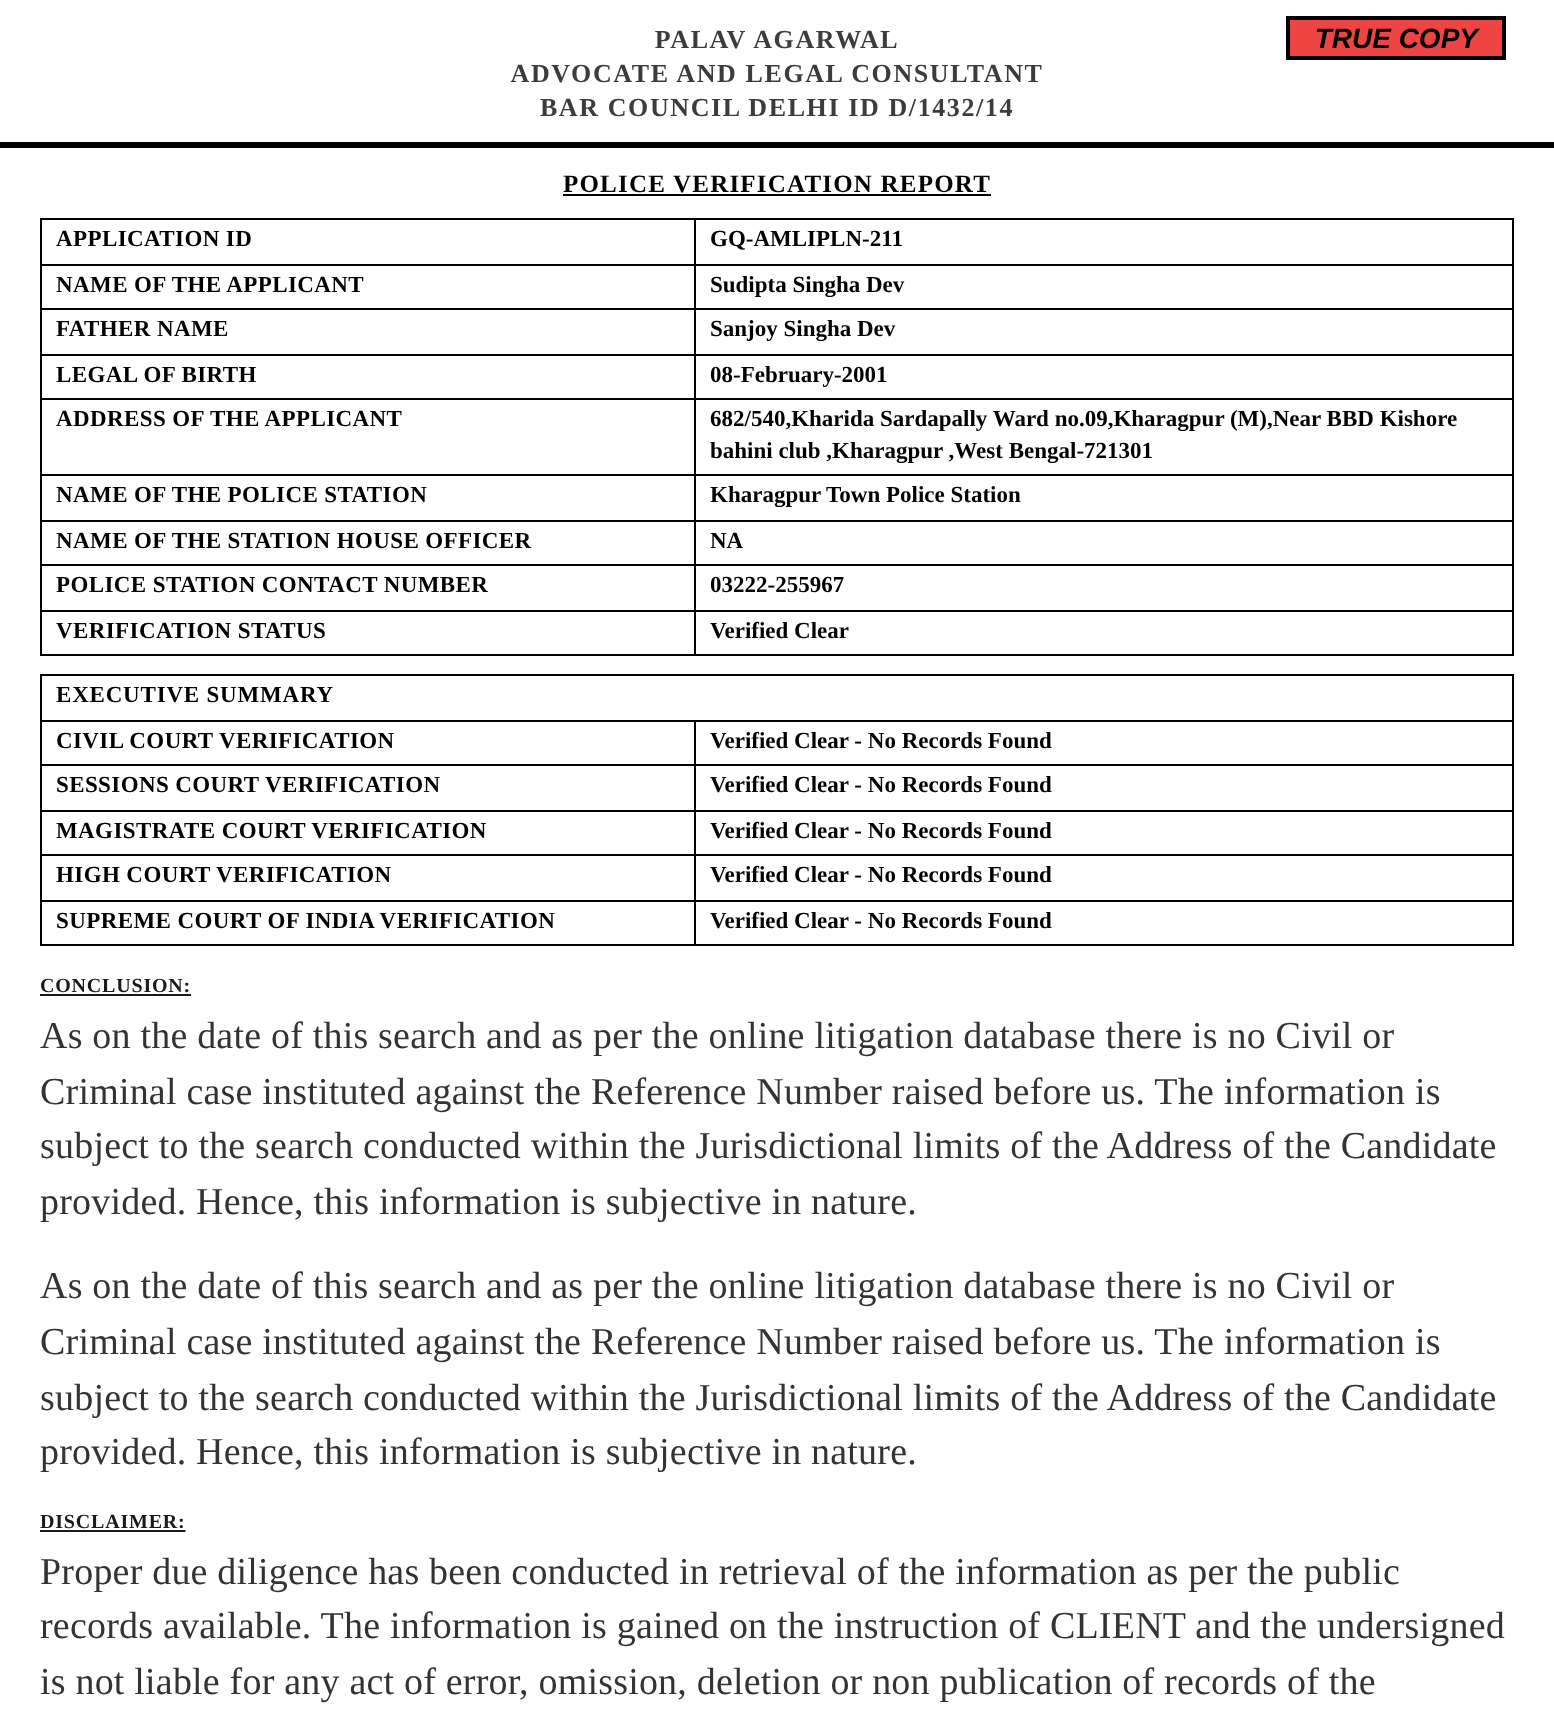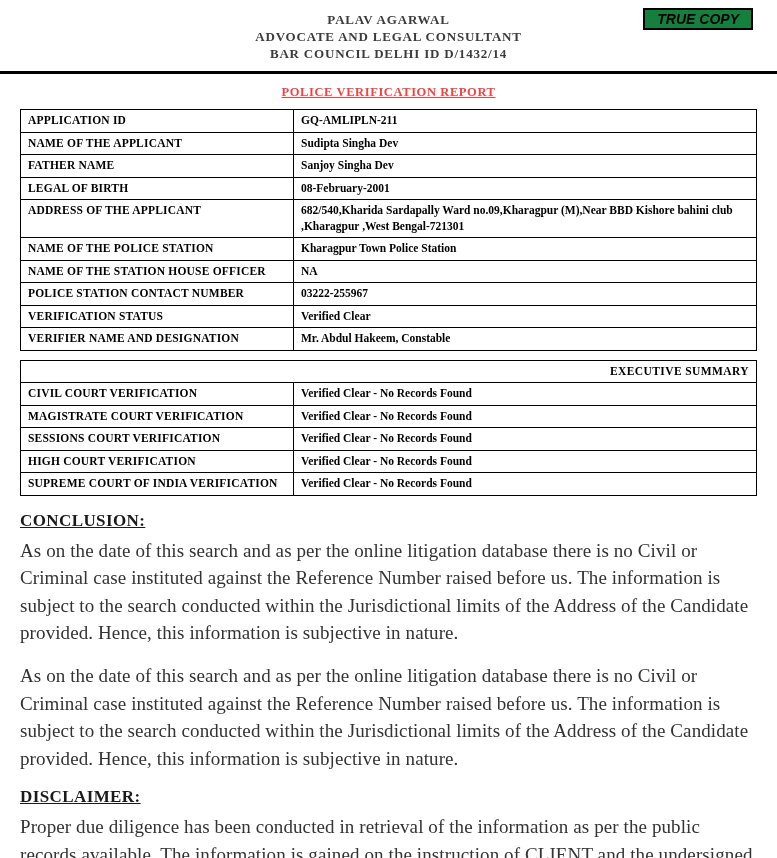--- a/index.html
+++ b/index.html
@@ -23,7 +23,7 @@
     border:2px solid #000; padding:1px 12px;
     font-family:"Liberation Sans", sans-serif;
     font-style:italic; font-weight:bold; font-size:14px; color:#000;
-    background:#15803d;
+    background:#ef4444;
   }
   .rule { border-top:3px solid #000; margin:9px -20px 0 -20px; }
 

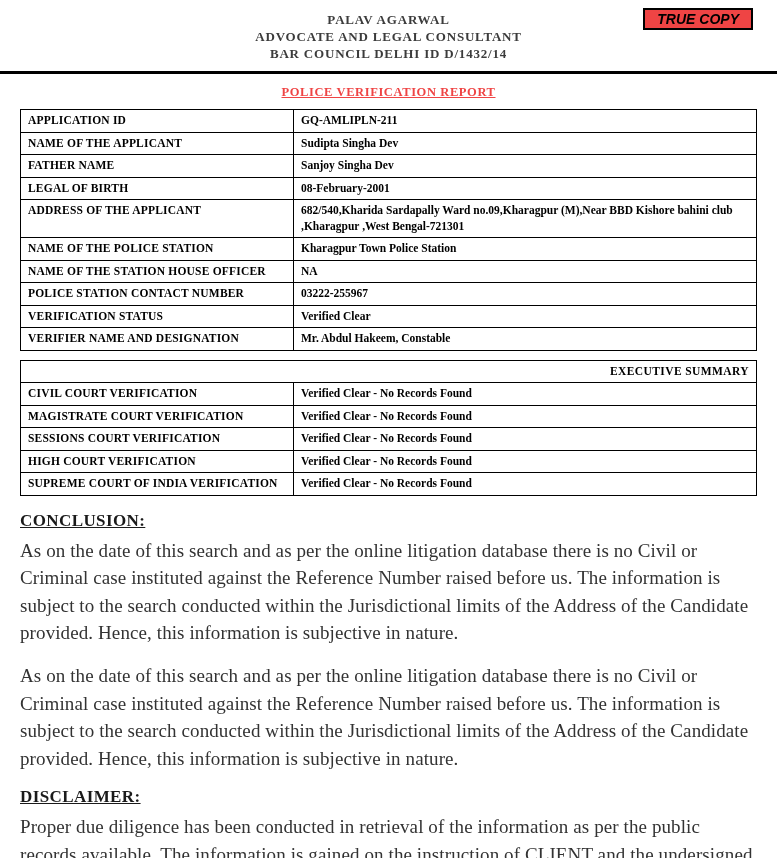--- a/index.html
+++ b/index.html
@@ -30,7 +30,7 @@
   .report-title {
     text-align:center; font-weight:bold; font-size:12.5px;
     letter-spacing:0.6px; text-decoration:underline;
-    margin-top:11px; color:#ef4444;
+    margin-top:11px; color:#000000;
   }
 
   

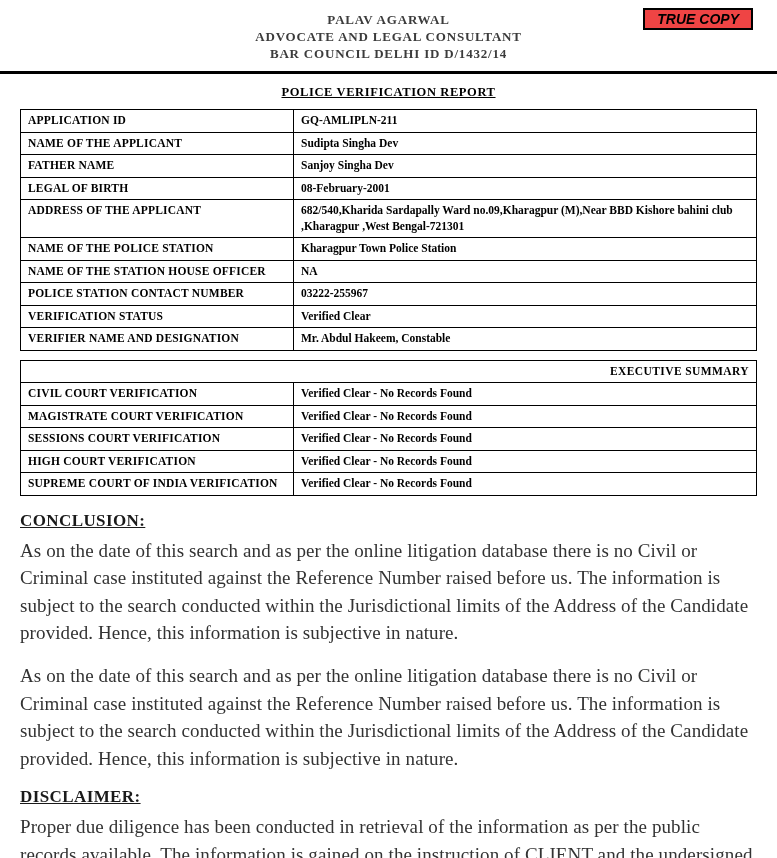--- a/index.html
+++ b/index.html
@@ -42,7 +42,7 @@
     border:1.5px solid #000; padding:3px 7px; font-weight:bold;
     vertical-align:top; line-height:1.35;
   }
-  td.lbl { width:273px; letter-spacing:0.2px; }
+  td.lbl { width:327px; letter-spacing:0.2px; }
   td.val { }
   table.summary td.sval { text-align:left; }
   td.summary-title { text-align:right; letter-spacing:0.4px; padding:2px 7px;margin-left:32px; }

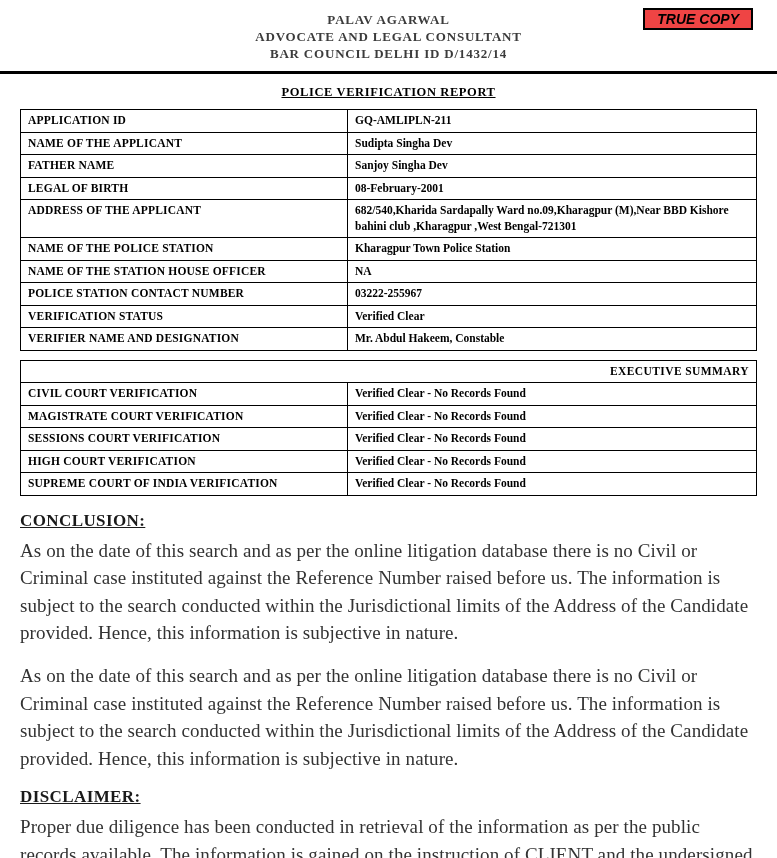--- a/index.html
+++ b/index.html
@@ -117,10 +117,6 @@
         <td class="lbl">VERIFICATION STATUS</td>
         <td class="val">Verified Clear</td>
       </tr>
-      <tr>
-        <td class="lbl">VERIFIER NAME AND DESIGNATION</td>
-        <td class="val">Mr. Abdul Hakeem, Constable</td>
-      </tr>
     </tbody>
   </table>
 

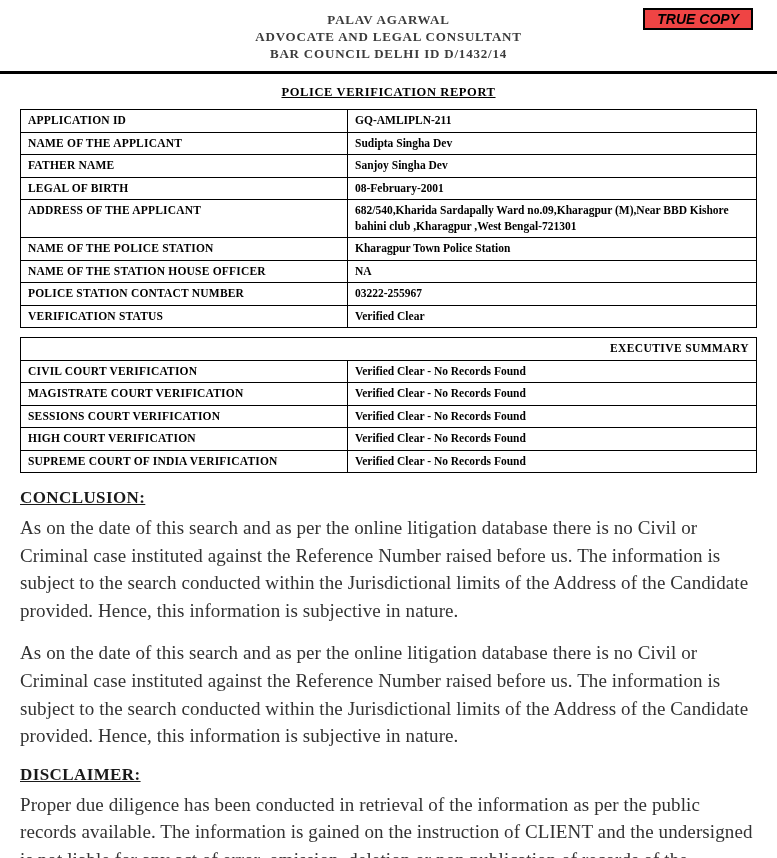--- a/index.html
+++ b/index.html
@@ -45,7 +45,7 @@
   td.lbl { width:327px; letter-spacing:0.2px; }
   td.val { }
   table.summary td.sval { text-align:left; }
-  td.summary-title { text-align:right; letter-spacing:0.4px; padding:2px 7px;margin-left:32px; }
+  td.summary-title { text-align:left; letter-spacing:0.4px; padding:2px 7px;margin-left:32px; }
 
   
   .section { margin-top:15px; }

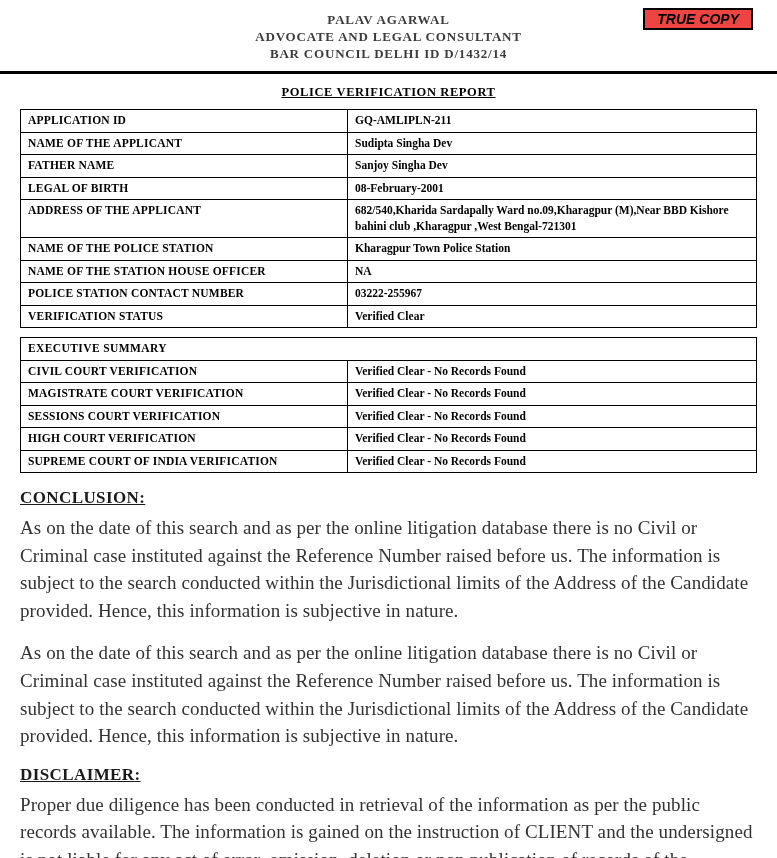--- a/index.html
+++ b/index.html
@@ -130,11 +130,11 @@
         <td class="sval">Verified Clear - No Records Found</td>
       </tr>
       <tr>
-        <td class="lbl">MAGISTRATE COURT VERIFICATION</td>
+        <td class="lbl">SESSIONS COURT VERIFICATION</td>
         <td class="sval">Verified Clear - No Records Found</td>
       </tr>
       <tr>
-        <td class="lbl">SESSIONS COURT VERIFICATION</td>
+        <td class="lbl">MAGISTRATE COURT VERIFICATION</td>
         <td class="sval">Verified Clear - No Records Found</td>
       </tr>
       <tr>

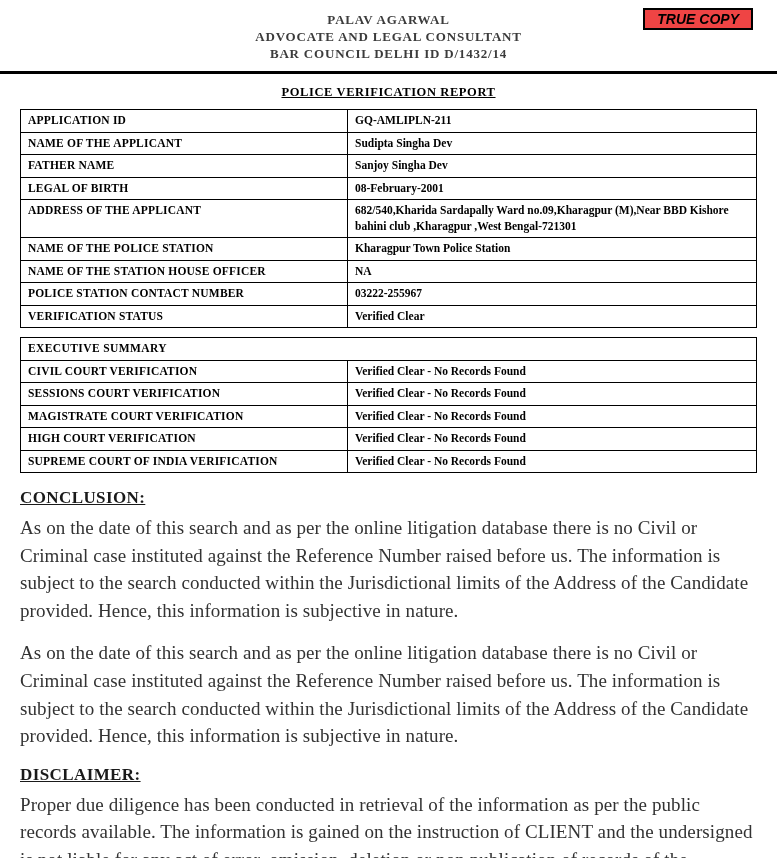--- a/index.html
+++ b/index.html
@@ -50,7 +50,7 @@
   
   .section { margin-top:15px; }
   .section .sec-heading {
-    font-size:17px; font-weight:bold; letter-spacing:0.4px;
+    font-size:10px; font-weight:bold; letter-spacing:0.4px;
     text-decoration:underline; color:#1a1a1a; margin-bottom:6px;
   }
   .section p {

